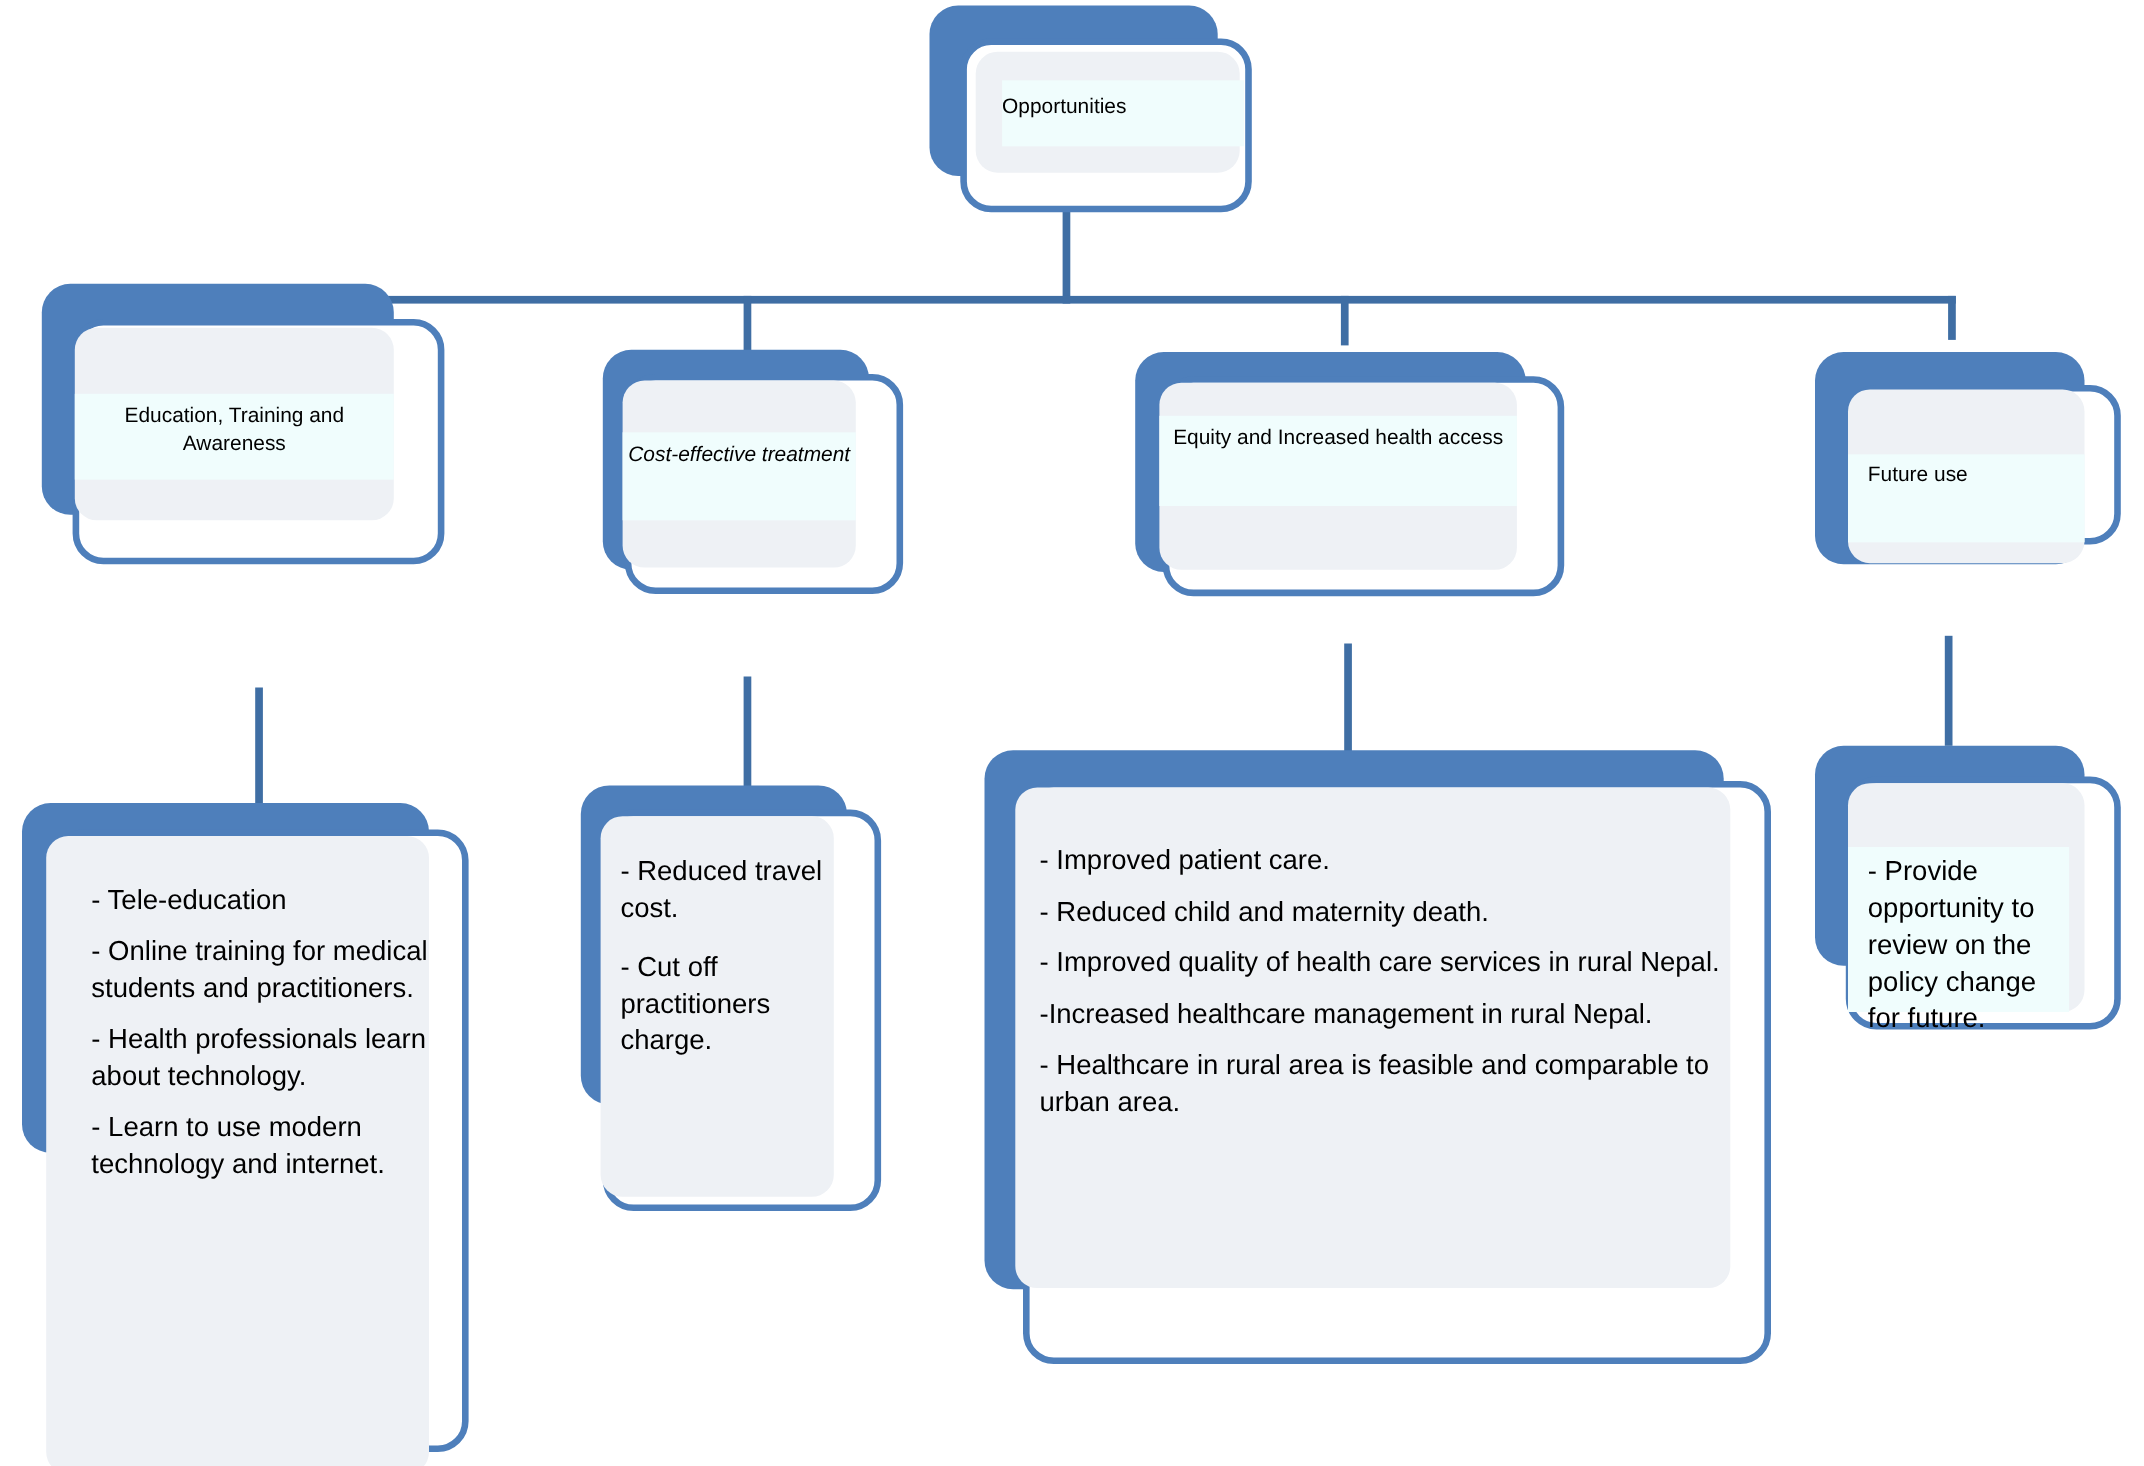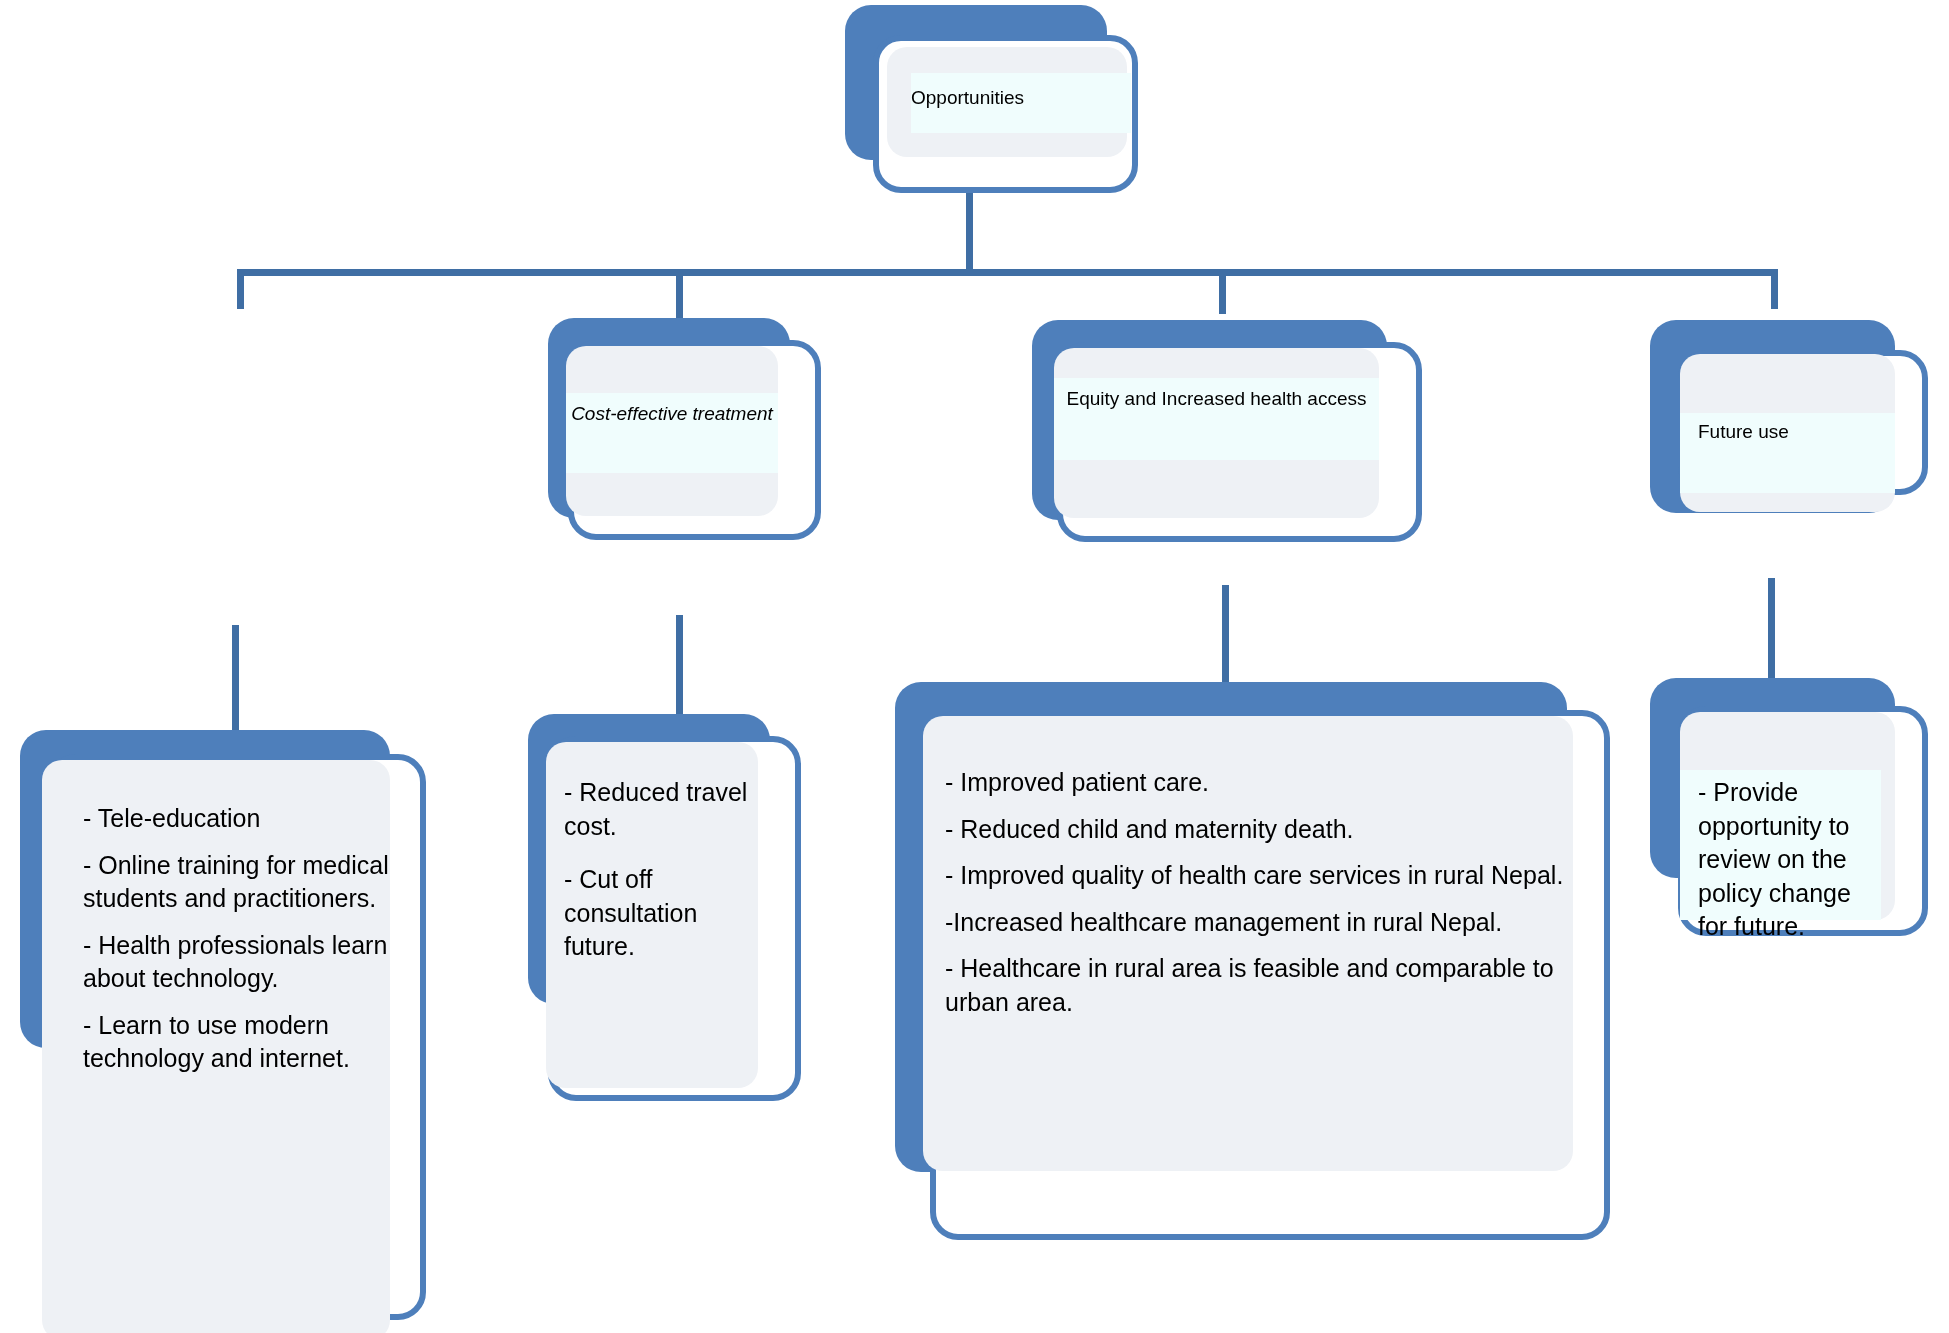--- a/index.html
+++ b/index.html
@@ -114,6 +114,14 @@
     </div>
   </div>
 
+  <div class="node" style="left:38px; top:258px; width:400px; height:270px;">
+    <div class="back" style="left:0px; top:0px; width:320px; height:210px;"></div>
+    <div class="front" style="left:28px; top:32px; width:338px; height:223px;"></div>
+    <div class="panel" style="left:30px; top:40px; width:290px; height:175px;"></div>
+    <div class="txt title-txt" style="left:30px; top:100px; width:290px; height:78px; padding-top:8px;">
+      <span>Education, Training and Awareness</span>
+    </div>
+  </div>
 
   <div class="node" style="left:20px; top:730px; width:420px; height:590px;">
     <div class="back" style="left:0px; top:0px; width:370px; height:318px;"></div>

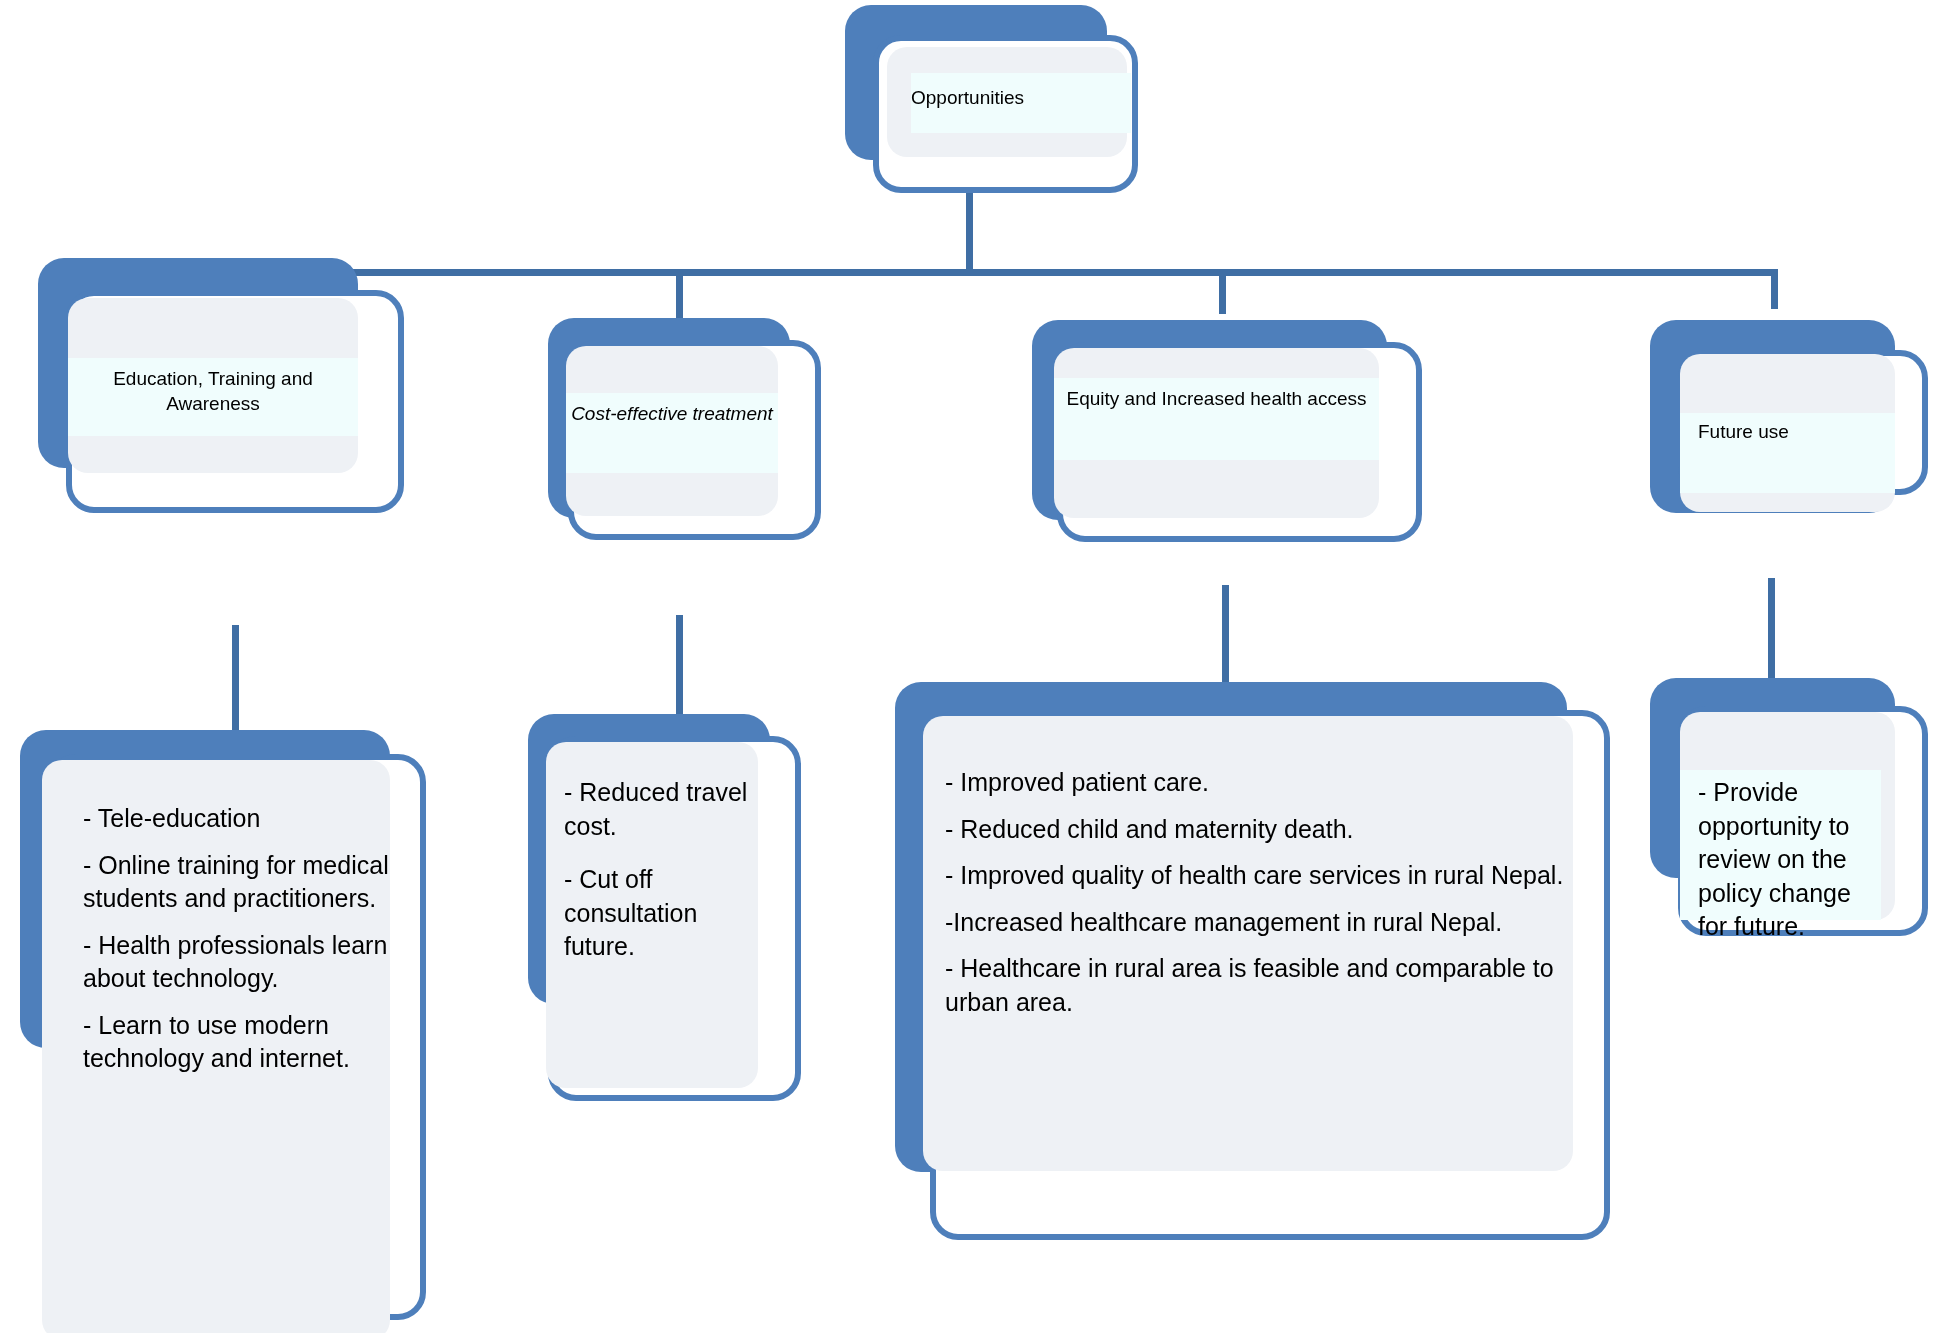--- a/index.html
+++ b/index.html
@@ -150,7 +150,7 @@
     <div class="panel" style="left:18px; top:28px; width:212px; height:346px;"></div>
     <div class="txt body-txt plain loose" style="left:36px; top:62px; width:200px;">
       <p>- Reduced travel cost.</p>
-      <p>- Cut off consultation future.</p>
+      <p>- Cut off practitioners charge.</p>
     </div>
   </div>
 

